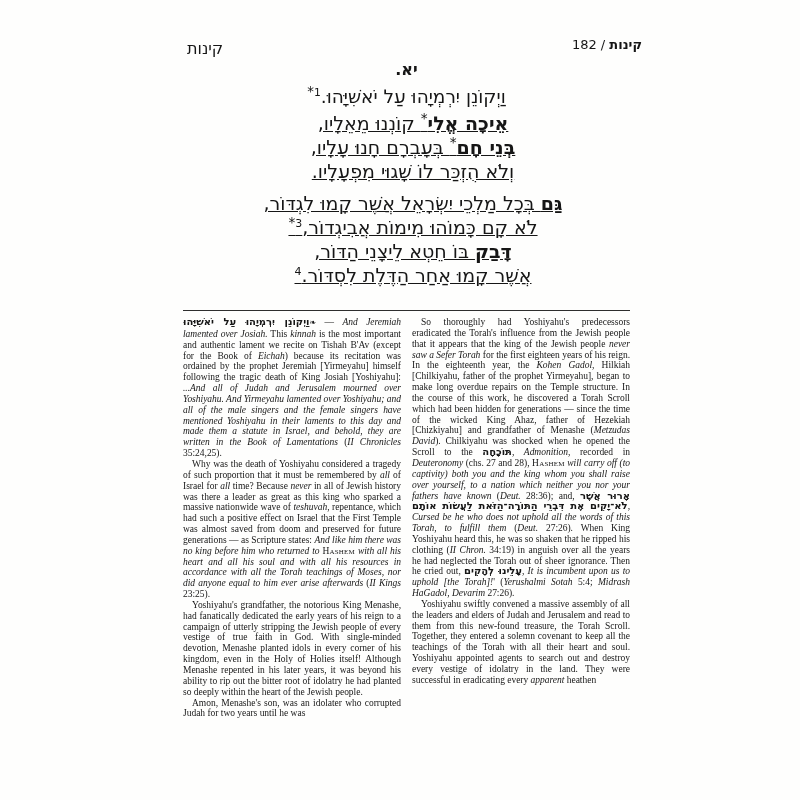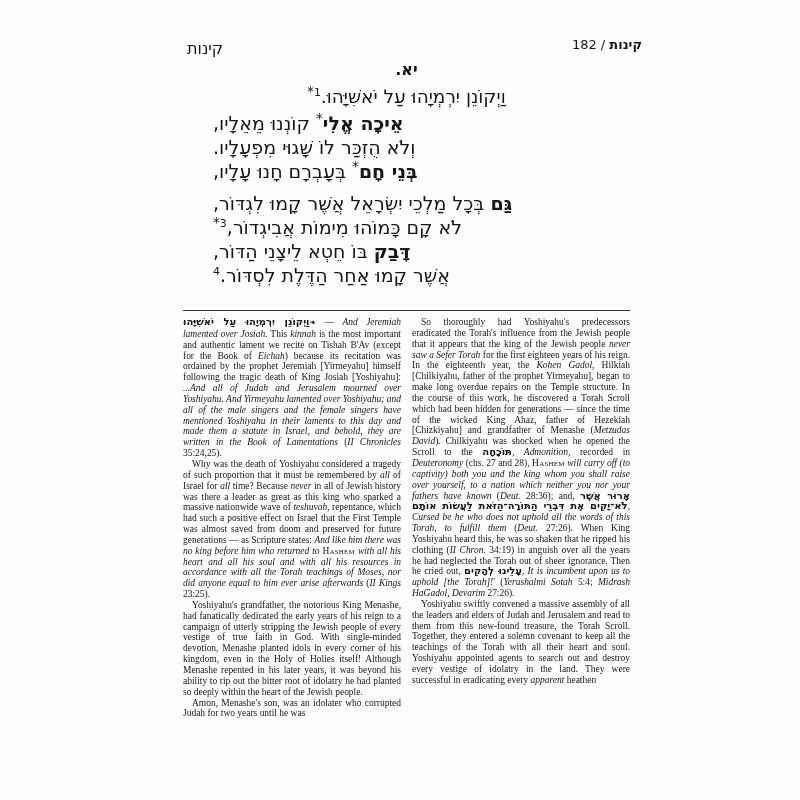--- a/index.html
+++ b/index.html
@@ -31,7 +31,7 @@
   }
   .siman { text-align:center; font-weight:bold; font-size:16px; line-height:20px; margin-bottom:3px; }
   .opening { text-align:center; font-size:18.5px; line-height:27px; margin-bottom:2px; }
-  .stanza  { text-align:left; padding-left:30px; padding-right:17px; font-size:19px; line-height:23.8px; }
+  .stanza  { text-align:center; padding-left:30px; padding-right:17px; font-size:19px; line-height:23.8px;text-decoration:underline; }
   .stanza + .stanza { margin-top:9px; }
   .kline { white-space:nowrap; }
   .seg-b { font-weight:bold; }

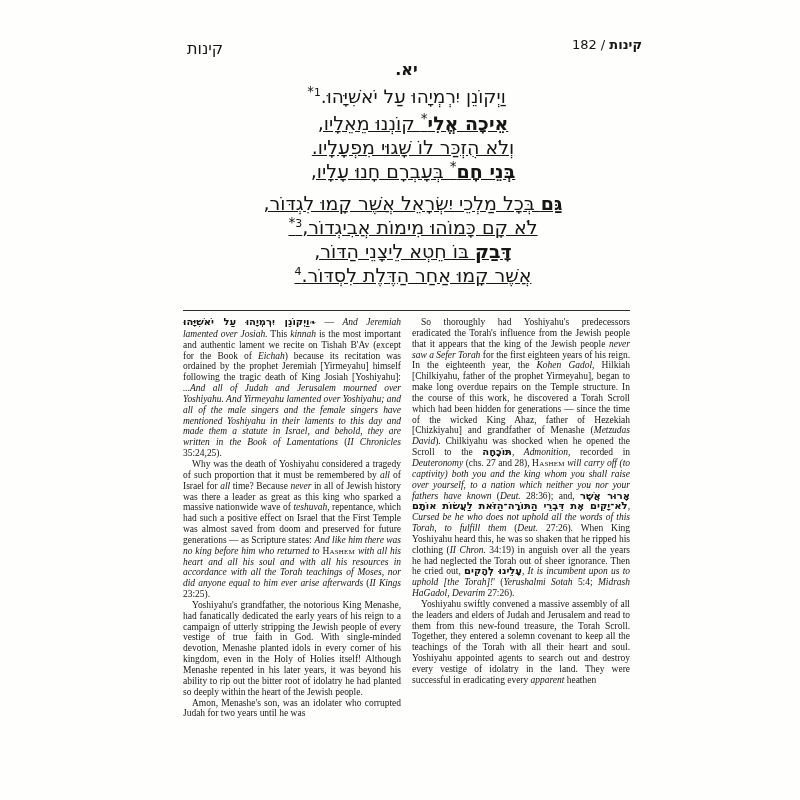--- a/index.html
+++ b/index.html
@@ -79,8 +79,8 @@
     <div>
         <div class="stanza">
           <div class="kline"><span class="seg-b">אֵיכָה אֱלִי</span><span class="seg-star">*</span><span class="seg-r"> קוֹנְנוּ מֵאֵלָיו,</span></div>
+          <div class="kline"><span class="seg-b">בְּנֵי חָם</span><span class="seg-star">*</span><span class="seg-r"> בְּעָבְרָם חָנוּ עָלָיו,</span></div>
           <div class="kline"><span class="seg-r">וְלֹא הֻזְכַּר לוֹ שָׁגוּי מִפְעָלָיו.</span></div>
-          <div class="kline"><span class="seg-b">בְּנֵי חָם</span><span class="seg-star">*</span><span class="seg-r"> בְּעָבְרָם חָנוּ עָלָיו,</span></div>
         </div>
         <div class="stanza">
           <div class="kline"><span class="seg-b">גַּם</span><span class="seg-r"> בְּכָל מַלְכֵי יִשְׂרָאֵל אֲשֶׁר קָמוּ לִגְדּוֹר,</span></div>

